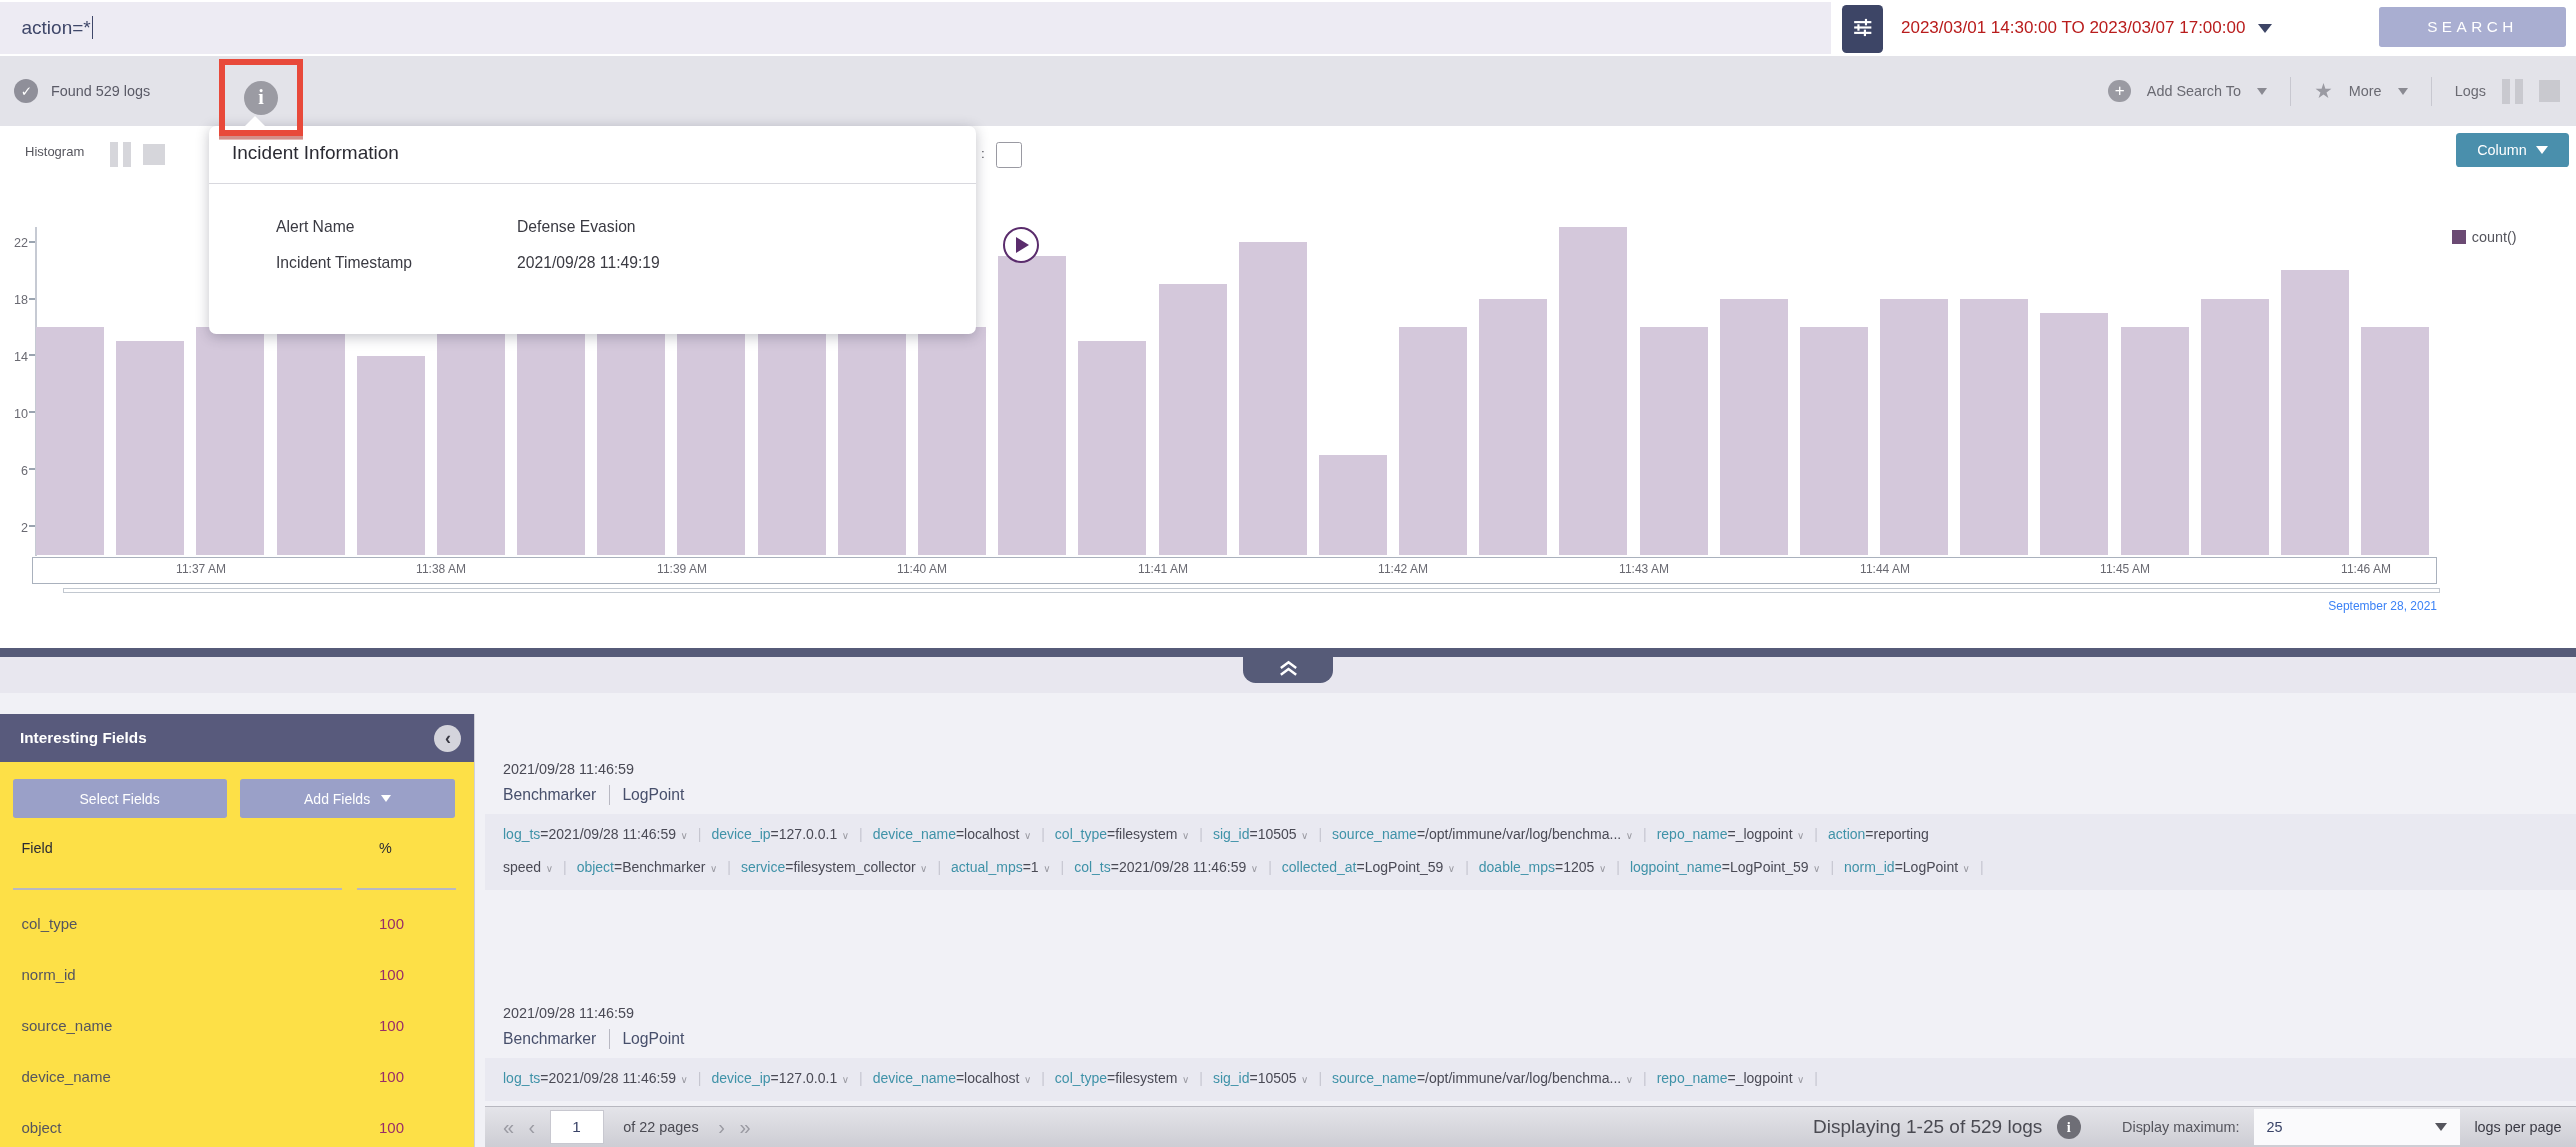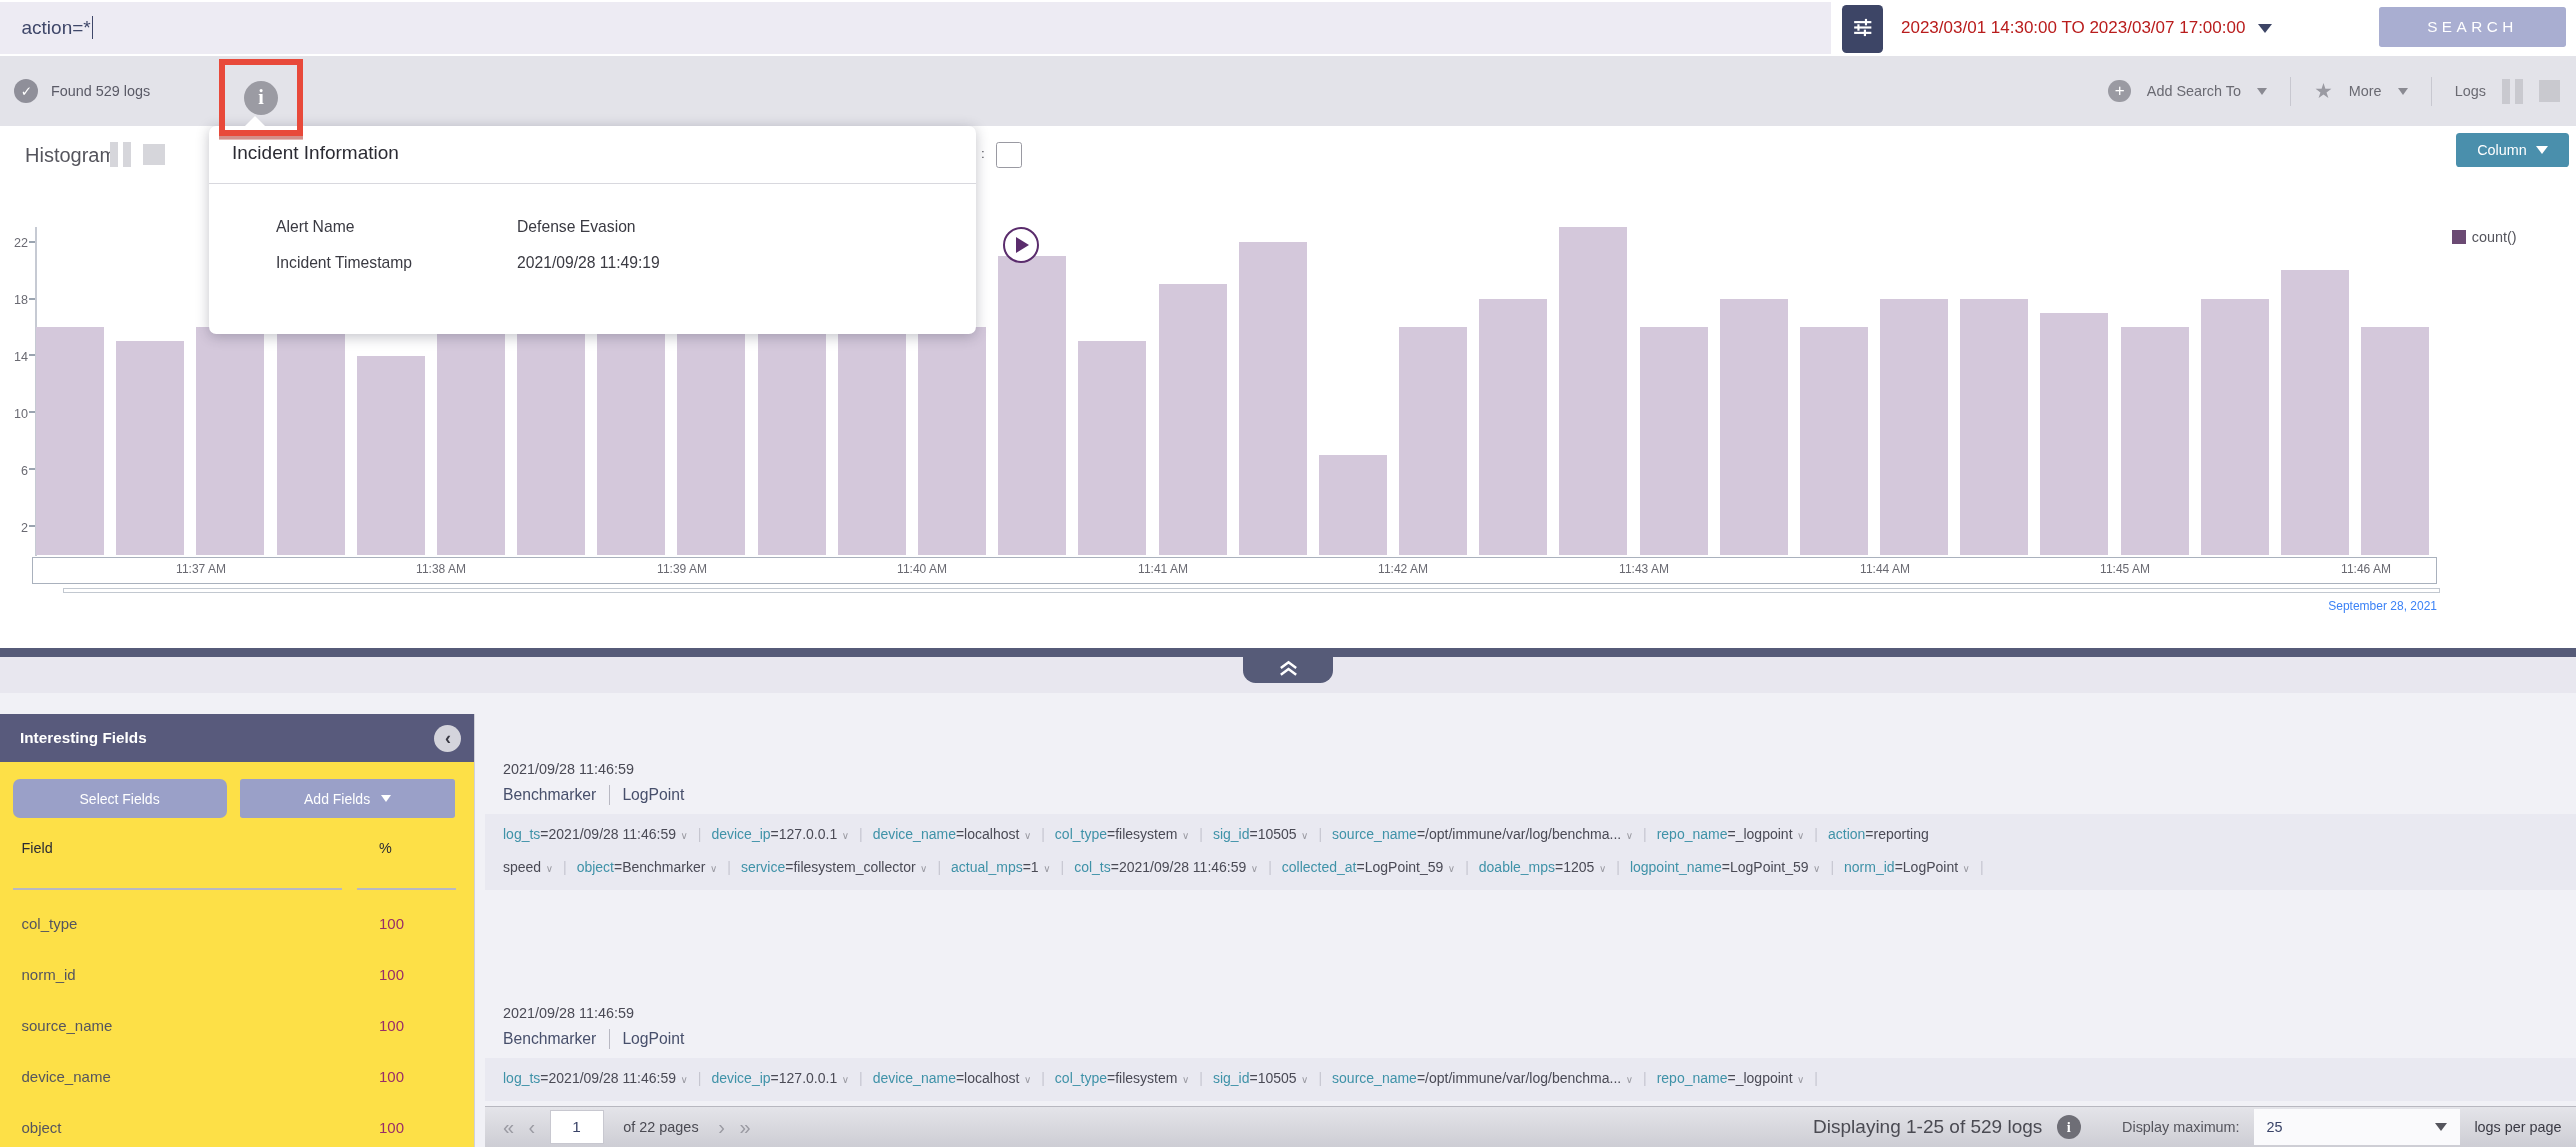--- a/index.html
+++ b/index.html
@@ -36,7 +36,7 @@
   .ic-stop{display:inline-block;width:21.5px;height:21.5px;background:#c9c9cf;}
   
   .hist-panel{position:absolute;left:0;top:126px;width:2576px;height:522px;background:#fff;}
-  .hist-title{position:absolute;left:25px;top:18px;font-size:20px;color:#55555d;}
+  .hist-title{position:absolute;left:25px;top:18px;font-size:13px;color:#55555d;}
   .hist-icons{position:absolute;left:110px;top:16px;display:flex;gap:12.6px;align-items:center;}
   .hist-icons .ic-pause i{background:#d6d6db;}
   .hist-icons .ic-stop{background:#d6d6db;}

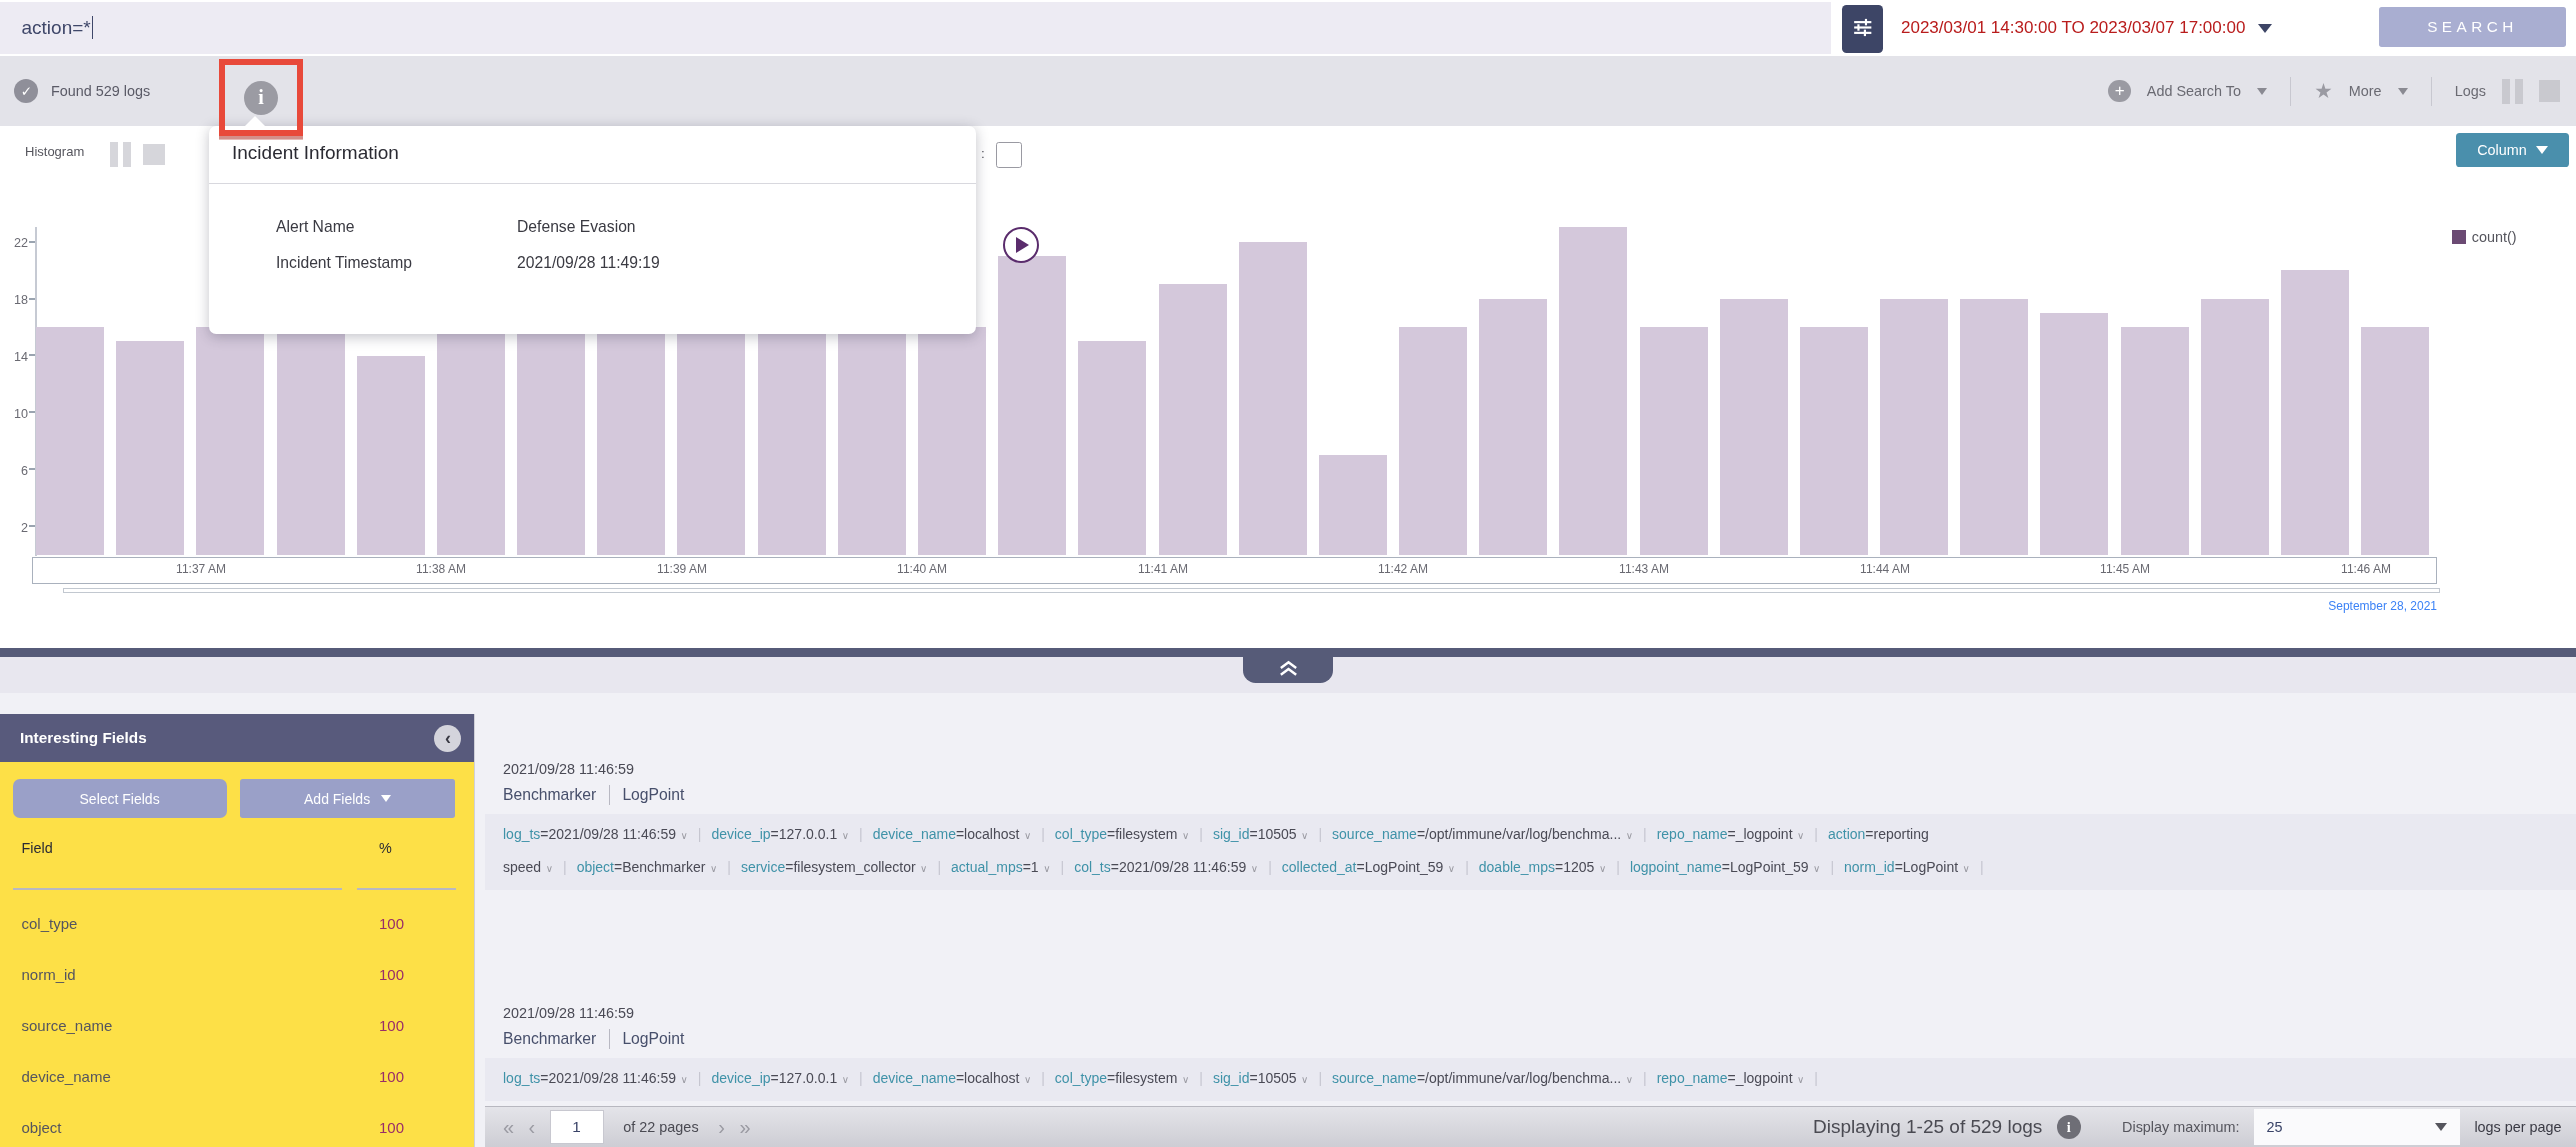--- a/index.html
+++ b/index.html
@@ -83,7 +83,7 @@
     color:#3a3a44;font-size:18px;font-weight:700;display:flex;align-items:center;justify-content:center;line-height:1;}
   .sb-btn{position:absolute;top:65px;height:39px;background:#9aa0c8;border:none;border-radius:2.7px;color:#fff;font-size:14px;
     font-family:"Liberation Sans",sans-serif;display:flex;align-items:center;justify-content:center;gap:10.8px;}
-  .sb-btn.select{left:12.6px;width:214px;border-radius:7px;}
+  .sb-btn.select{left:12.6px;width:214px;}
   .sb-btn.add{left:240px;width:215px;}
   .sb-btn .tri{width:0;height:0;border-left:5.4px solid transparent;border-right:5.4px solid transparent;border-top:7.2px solid #fff;}
   .sb-colhead{position:absolute;top:126px;font-size:14.4px;color:#2b2b33;}

